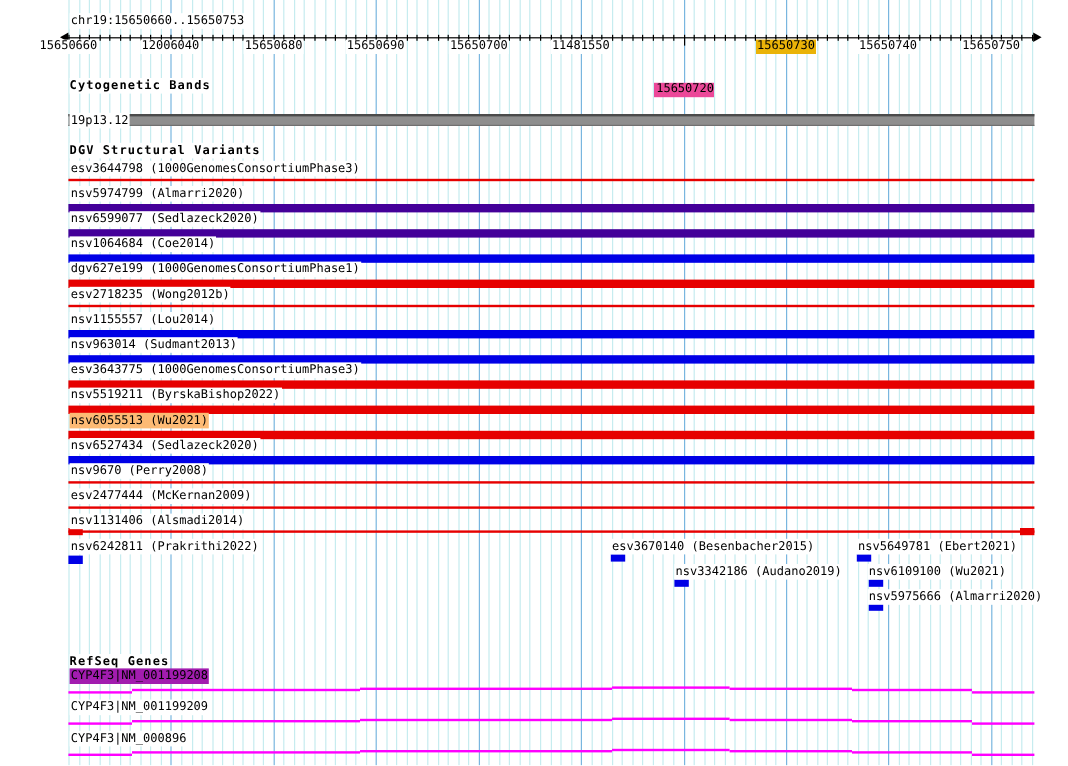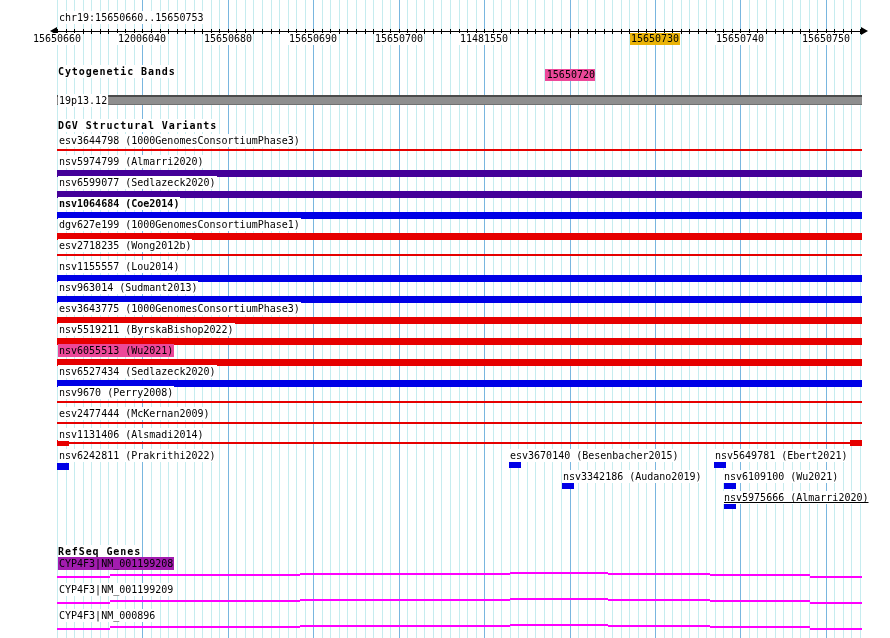--- a/index.html
+++ b/index.html
@@ -270,7 +270,7 @@
         <div style="position: absolute; left: 57px; top: 191px; width: 805px; height: 7px; background: rgb(68, 0, 153); z-index: 2;"></div>
       </div>
       <div style="position: absolute; left: 0px; top: 0px; width: 0px; height: 0px;">
-        <div style="position: absolute; left: 58px; top: 197px; font-size: 10px; line-height: 13px; height: 13px; background: rgb(255, 255, 255); white-space: pre; padding: 0px 1px; z-index: 3; font-weight: bold;">nsv1064684 (Coe2014)</div>
+        <div style="position: absolute; left: 58px; top: 197px; font-size: 10px; line-height: 13px; height: 13px; background: rgb(255, 255, 255); white-space: pre; padding: 0px 1px; z-index: 3;">nsv1064684 (Coe2014)</div>
         <div style="position: absolute; left: 57px; top: 212px; width: 805px; height: 7px; background: rgb(0, 0, 230); z-index: 2;"></div>
       </div>
       <div style="position: absolute; left: 0px; top: 0px; width: 0px; height: 0px;">

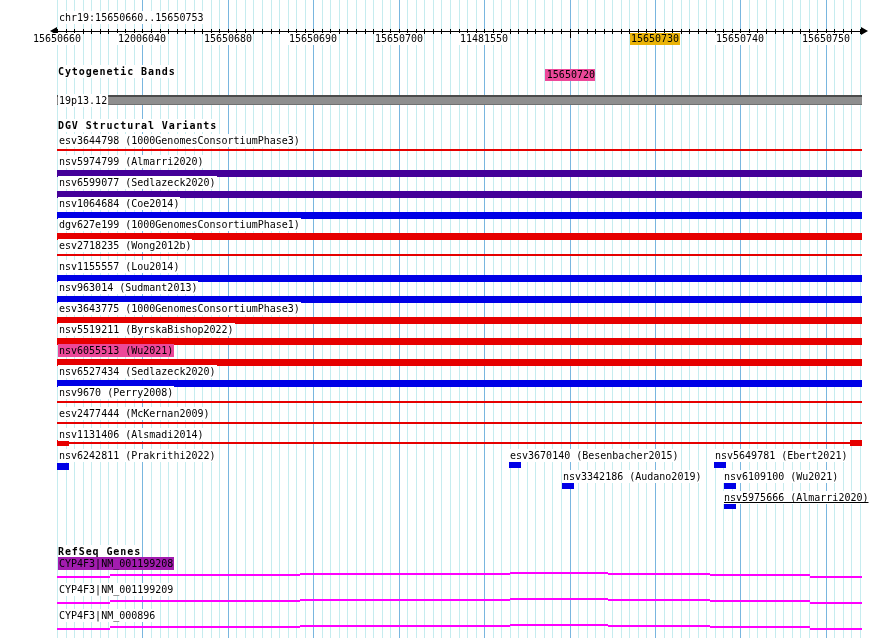--- a/index.html
+++ b/index.html
@@ -298,7 +298,7 @@
         <div style="position: absolute; left: 57px; top: 338px; width: 805px; height: 7px; background: rgb(230, 0, 0); z-index: 2;"></div>
       </div>
       <div style="position: absolute; left: 0px; top: 0px; width: 0px; height: 0px;">
-        <div style="position: absolute; left: 58px; top: 344px; font-size: 10px; line-height: 13px; height: 13px; background: #ec4899; white-space: pre; padding: 0px 1px; z-index: 3; text-align: right;">nsv6055513 (Wu2021)</div>
+        <div style="position: absolute; left: 58px; top: 344px; font-size: 10px; line-height: 13px; height: 13px; background: #fdba74; white-space: pre; padding: 0px 1px; z-index: 3; text-align: right;">nsv6055513 (Wu2021)</div>
         <div style="position: absolute; left: 57px; top: 359px; width: 805px; height: 7px; background: rgb(230, 0, 0); z-index: 2;"></div>
       </div>
       <div style="position: absolute; left: 0px; top: 0px; width: 0px; height: 0px;">

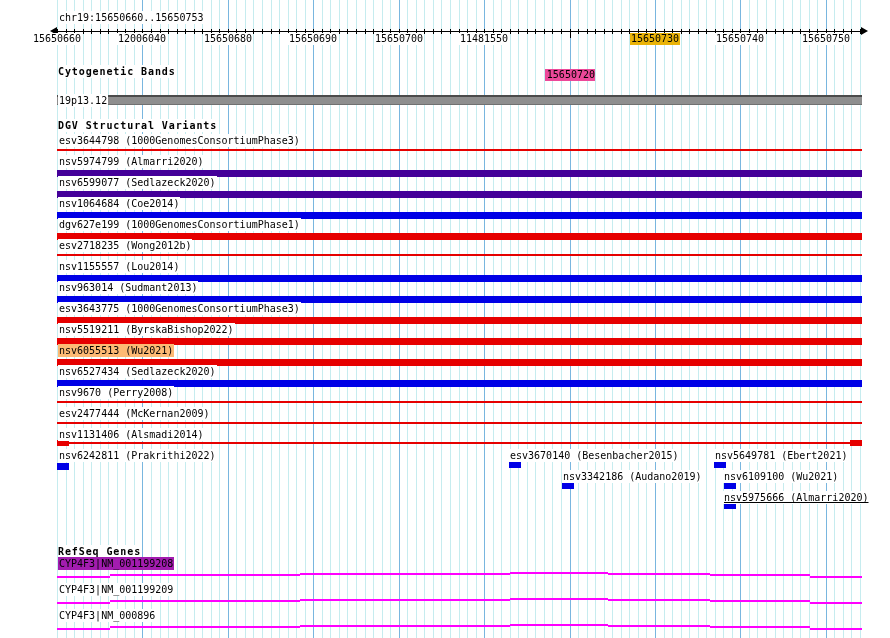--- a/index.html
+++ b/index.html
@@ -342,7 +342,7 @@
         <div style="position: absolute; left: 724px; top: 483px; width: 12px; height: 6px; background: rgb(0, 0, 230); z-index: 2;"></div>
       </div>
       <div style="position: absolute; left: 0px; top: 0px; width: 0px; height: 0px;">
-        <div style="position: absolute; left: 723px; top: 491px; font-size: 10px; line-height: 13px; height: 13px; background: rgb(255, 255, 255); white-space: pre; padding: 0px 1px; z-index: 3; text-decoration: underline;">nsv5975666 (Almarri2020)</div>
+        <div style="position: absolute; left: 723px; top: 491px; font-size: 10px; line-height: 13px; height: 13px; background: rgb(255, 255, 255); white-space: pre; padding: 0px 1px; z-index: 3;">nsv5975666 (Almarri2020)</div>
         <div style="position: absolute; left: 724px; top: 503px; width: 12px; height: 6px; background: rgb(0, 0, 230); z-index: 2;"></div>
       </div>
     </div>

